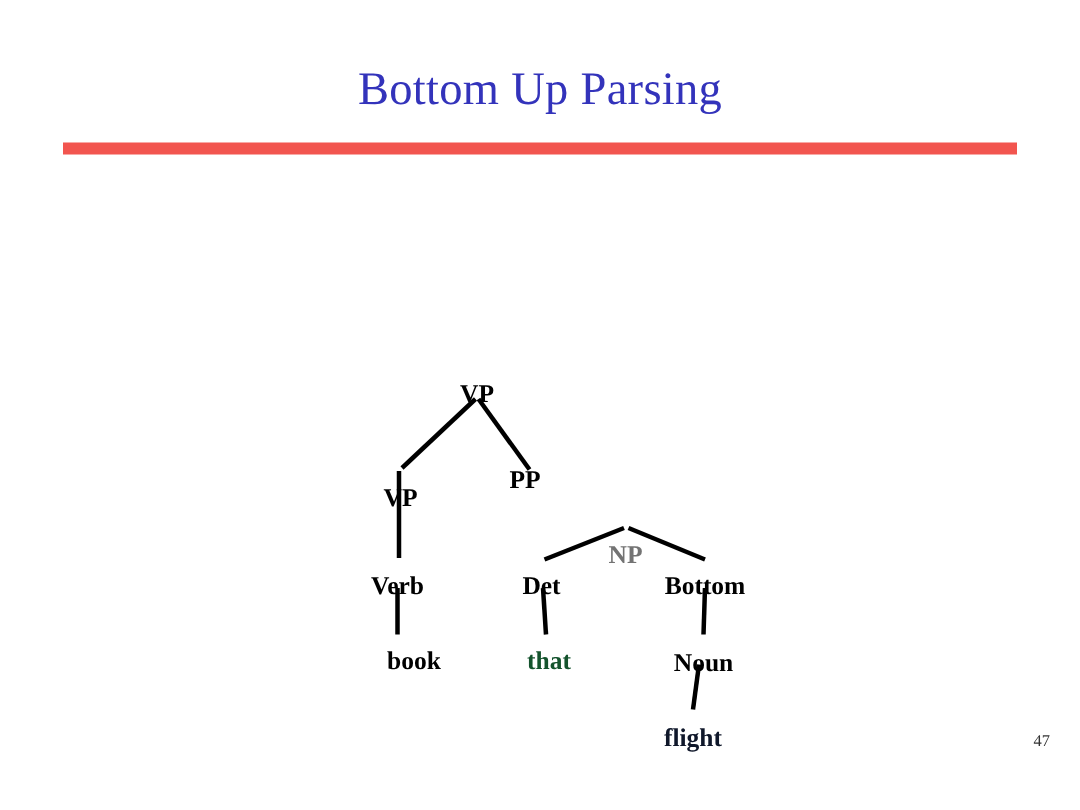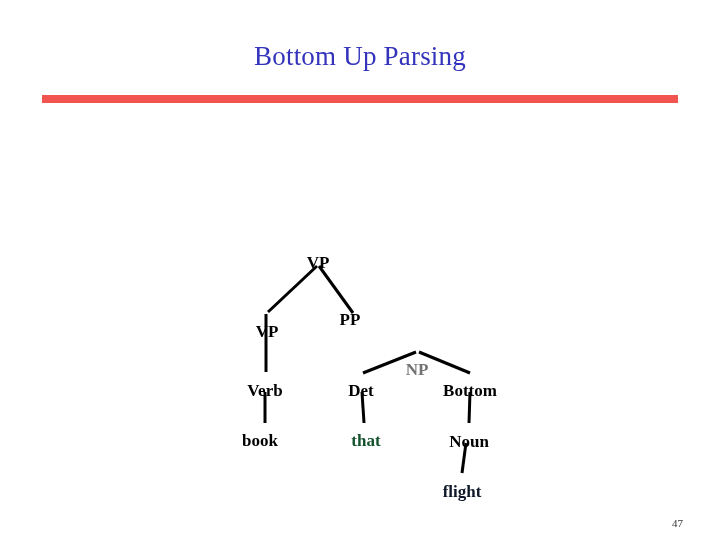--- a/index.html
+++ b/index.html
@@ -28,7 +28,7 @@
     width: 720px;
     text-align: center;
     font-family: "Liberation Serif", "DejaVu Serif", serif;
-    font-size: 27px;
+    font-size: 31px;
     font-weight: normal;
     letter-spacing: 0.2px;
     color: #3333bb;

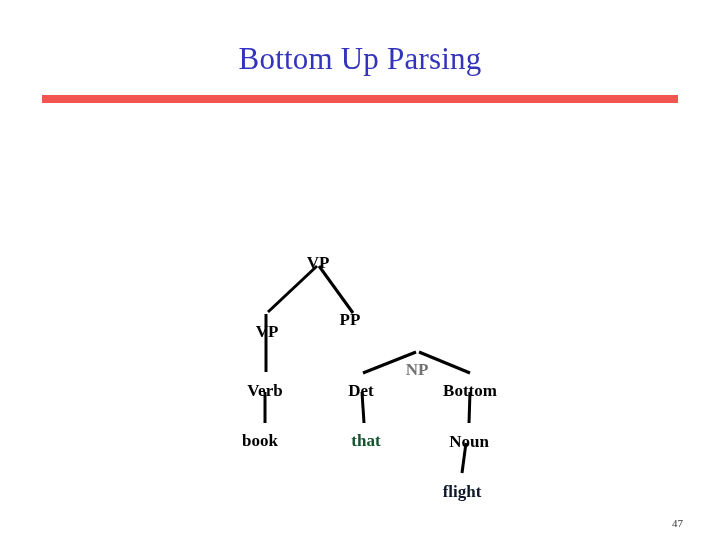--- a/index.html
+++ b/index.html
@@ -106,7 +106,7 @@
         <div class="node-label" style="left: 265px; top: 382px; color: rgb(0, 0, 0);">Verb</div>
         <div class="node-label" style="left: 361px; top: 382px; color: rgb(0, 0, 0);">Det</div>
         <div class="node-label" style="left: 470px; top: 382px; color: rgb(0, 0, 0);">Bottom</div>
-        <div class="node-label" style="left: 260px; top: 432px; color: rgb(0, 0, 0);">book</div>
+        <div class="node-label" style="left: 276px; top: 432px; color: rgb(0, 0, 0);">book</div>
         <div class="node-label" style="left: 366px; top: 432px; color: #14532d;">that</div>
         <div class="node-label" style="left: 469px; top: 433px; color: rgb(0, 0, 0);">Noun</div>
         <div class="node-label" style="left: 462px; top: 483px; color: #0f172a;">flight</div>

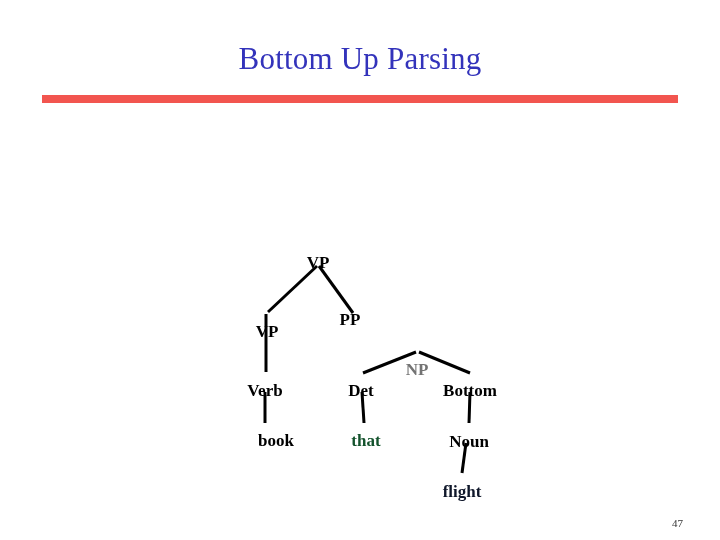--- a/index.html
+++ b/index.html
@@ -69,9 +69,9 @@
   #page-number {
     position: absolute;
     left: 672px;
-    top: 517px;
+    top: 488px;
     width: 28px;
-    text-align: left;
+    text-align: right;
     font-family: "Liberation Serif", "DejaVu Serif", serif;
     font-size: 11px;
     color: #333333;

